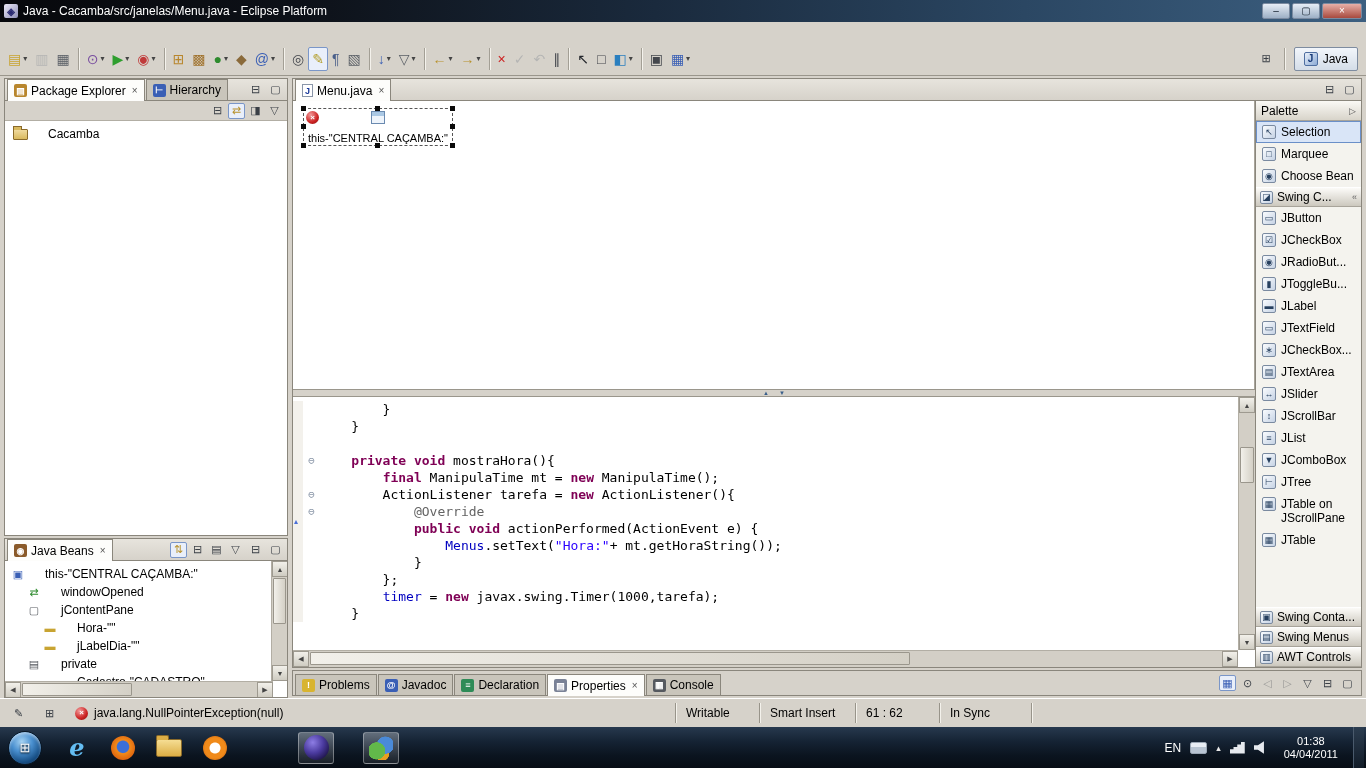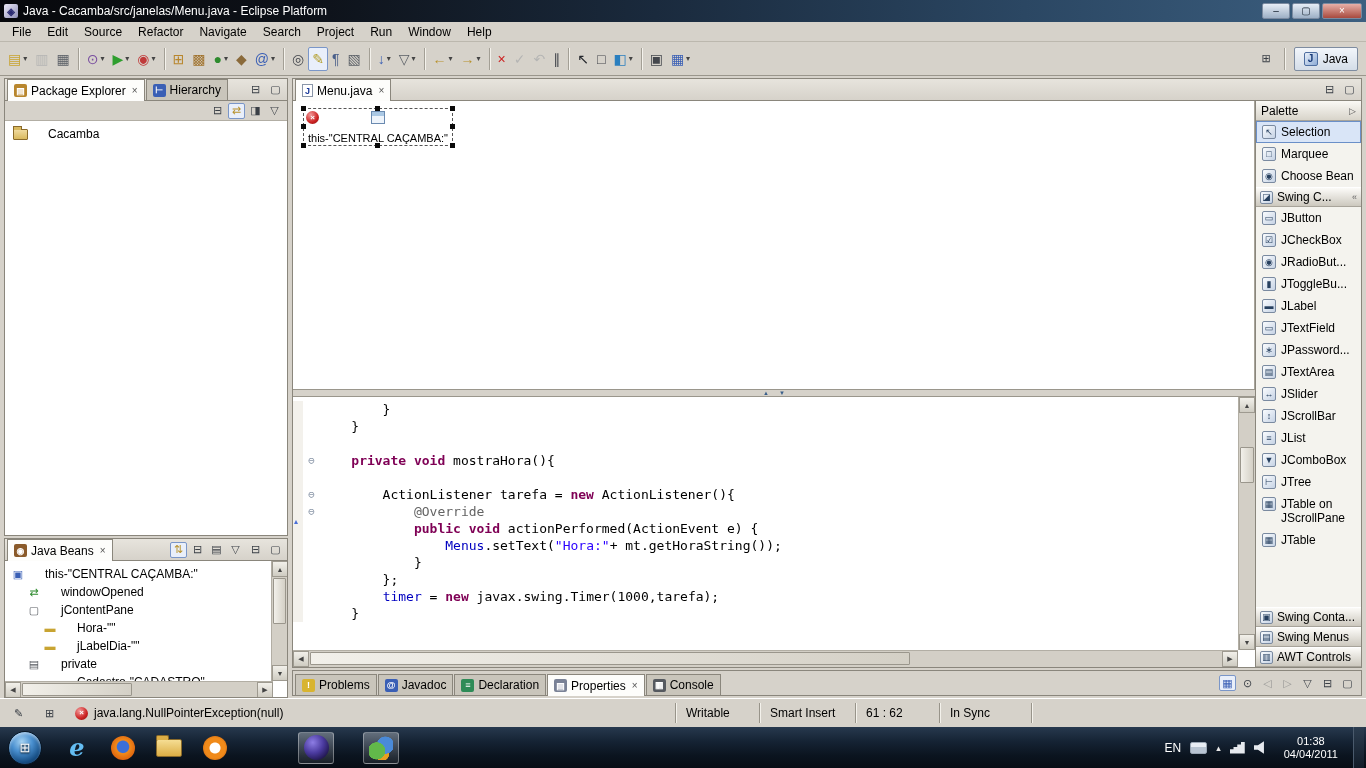--- a/index.html
+++ b/index.html
@@ -148,18 +148,6 @@
     </span>
   </div>
 
-  <div class="menubar">
-      <span class="menu-item">File</span>
-      <span class="menu-item">Edit</span>
-      <span class="menu-item">Source</span>
-      <span class="menu-item">Refactor</span>
-      <span class="menu-item">Navigate</span>
-      <span class="menu-item">Search</span>
-      <span class="menu-item">Project</span>
-      <span class="menu-item">Run</span>
-      <span class="menu-item">Window</span>
-      <span class="menu-item">Help</span>
-    </div>
 
   <div class="toolbar">
     <div class="tb-main">

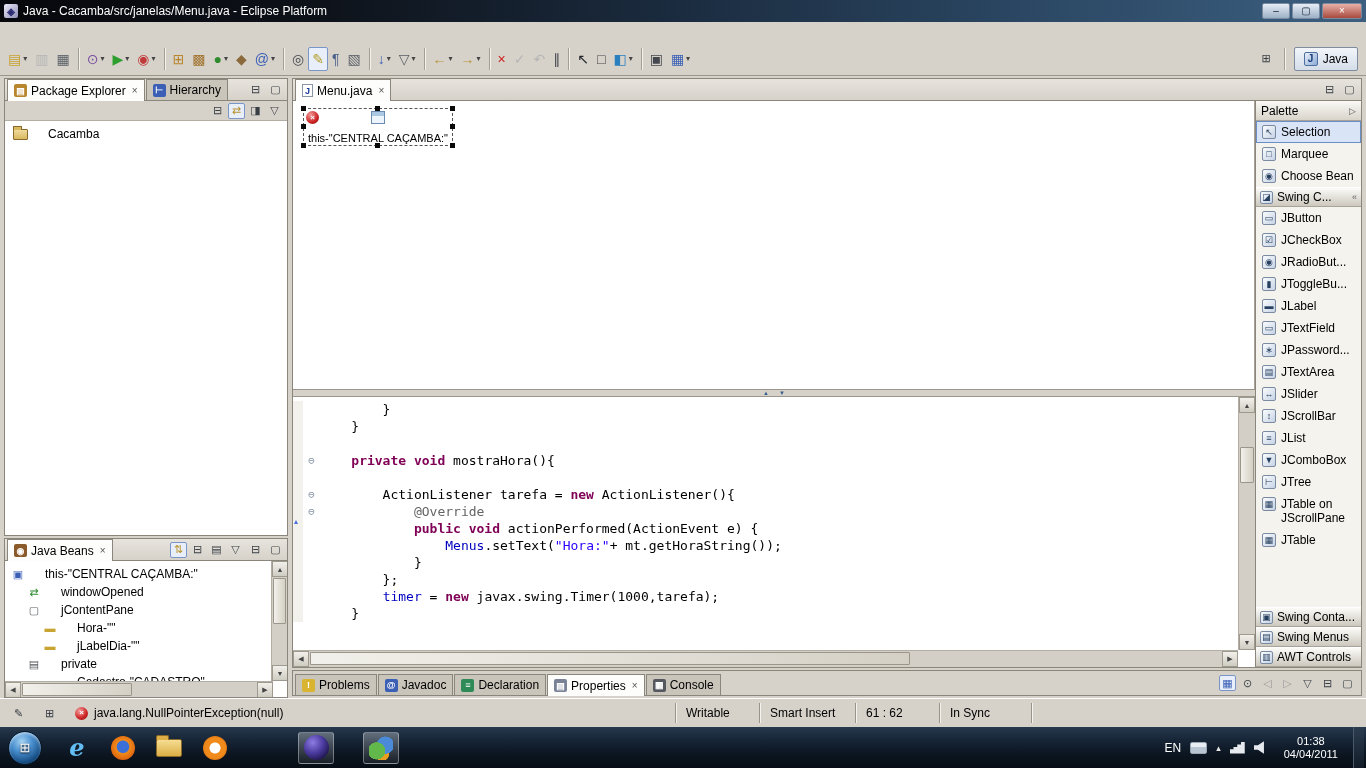--- a/index.html
+++ b/index.html
@@ -529,7 +529,7 @@
           </div>
           <div class="pal-item">
             <span class="pchip">∗</span>
-            <span class="pal-lbl">JPassword...</span>
+            <span class="pal-lbl">JCheckBox...</span>
           </div>
           <div class="pal-item">
             <span class="pchip">▤</span>

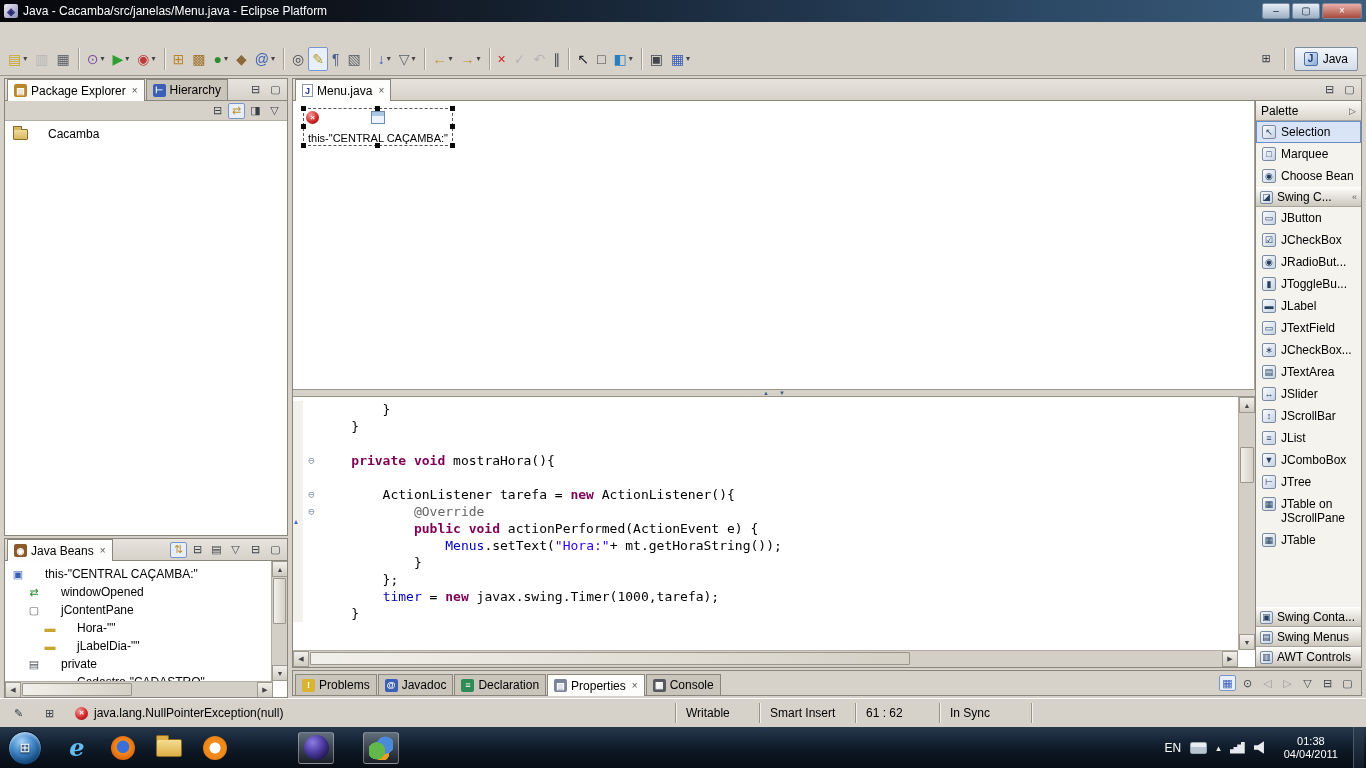--- a/index.html
+++ b/index.html
@@ -425,6 +425,7 @@
           <div class="code-line">
             <span class="ruler"></span>
             <span class="foldm"></span>
+            <span class="code-text"><span class="c-p">        </span><span class="c-k">final</span><span class="c-p"> ManipulaTime mt = </span><span class="c-k">new</span><span class="c-p"> ManipulaTime();</span></span>
           </div>
           <div class="code-line">
             <span class="ruler"></span>

